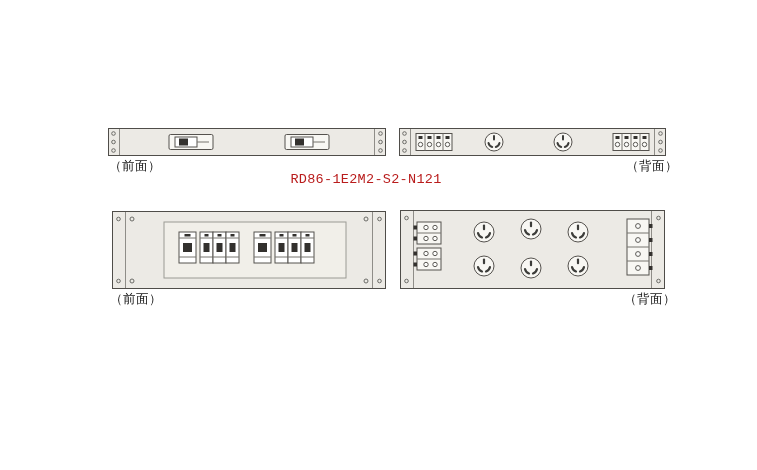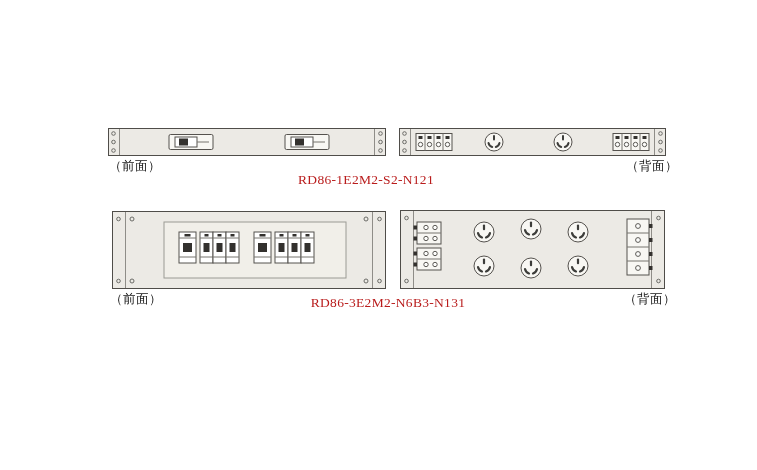--- a/index.html
+++ b/index.html
@@ -7,7 +7,7 @@
   .canvas {
     position:relative; width:757px; height:470px;
     background:var(--page-bg,#ffffff);
-    font-family:Liberation Serif, serif;
+    font-family:Liberation Mono, monospace;
     overflow:hidden;
   }
   .abs { position:absolute; }

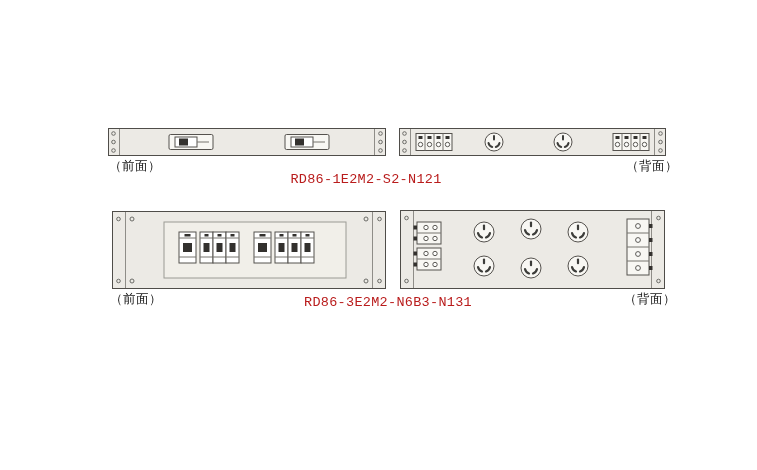--- a/index.html
+++ b/index.html
@@ -196,7 +196,6 @@
 
   <div class="abs view-label" style="left:110px; top:291px;">（前面）</div>
   <div class="abs view-label" style="left:624px; top:291px;">（背面）</div>
-  <div class="abs model-label" style="left:268px; top:295px; width:240px;">RD86-3E2M2-N6B3-N131</div>
 
 </div>
 

